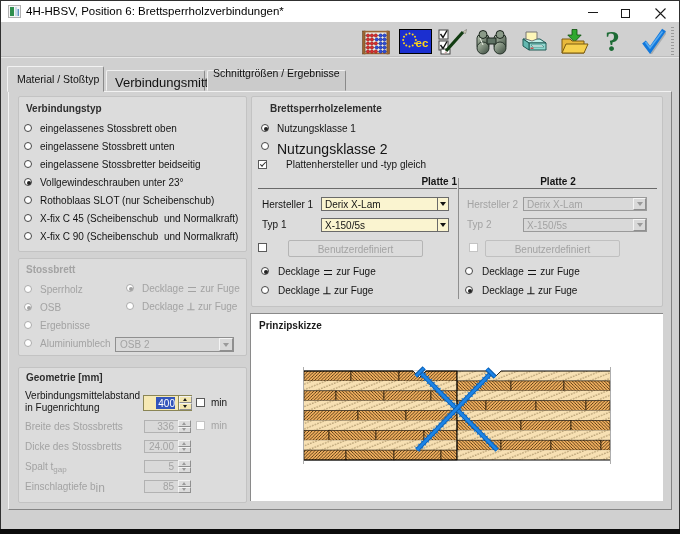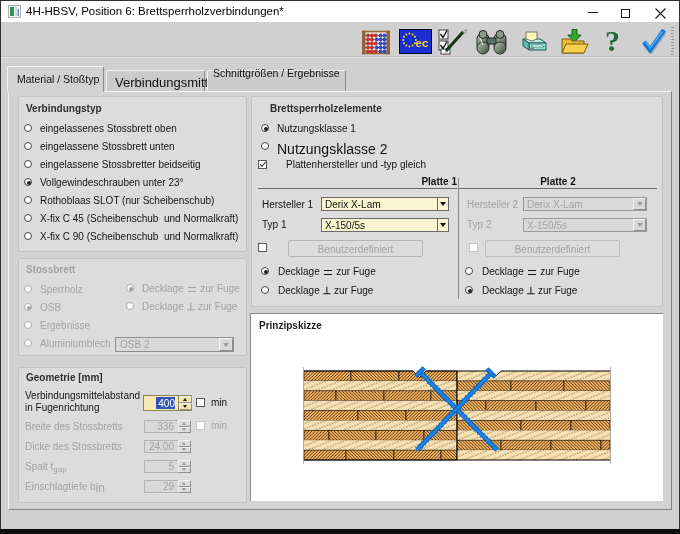--- a/index.html
+++ b/index.html
@@ -205,7 +205,7 @@
 <span style="position:absolute;left:182px;top:468.2px;width:0;height:0;border-left:2.5px solid transparent;border-right:2.5px solid transparent;border-top:3px solid #9a9a9a;"></span>
 <span style="position:absolute;left:25px;top:481px;font-size:10px;font-weight:normal;color:#a3a3a3;white-space:nowrap;">Einschlagtiefe b<span style="font-size:12px;vertical-align:-2px">in</span></span>
 <span style="position:absolute;left:144px;top:480px;width:34px;height:13px;background:#d9d9d9;border:1px solid #b2b2b2;border-right:none;"></span>
-<span style="position:absolute;left:144px;top:481px;font-size:10px;font-weight:normal;color:#a3a3a3;white-space:nowrap;width:30px;text-align:right;">29</span>
+<span style="position:absolute;left:144px;top:481px;font-size:10px;font-weight:normal;color:#a3a3a3;white-space:nowrap;width:30px;text-align:right;">85</span>
 <span style="position:absolute;left:178px;top:480.0px;width:13px;height:6.5px;background:#dcdcdc;border:1px solid;border-color:#f2f2f2 #909090 #909090 #f2f2f2;"></span>
 <span style="position:absolute;left:182px;top:481.8px;width:0;height:0;border-left:2.5px solid transparent;border-right:2.5px solid transparent;border-bottom:3px solid #9a9a9a;"></span>
 <span style="position:absolute;left:178px;top:486.5px;width:13px;height:6.5px;background:#dcdcdc;border:1px solid;border-color:#f2f2f2 #909090 #909090 #f2f2f2;"></span>

